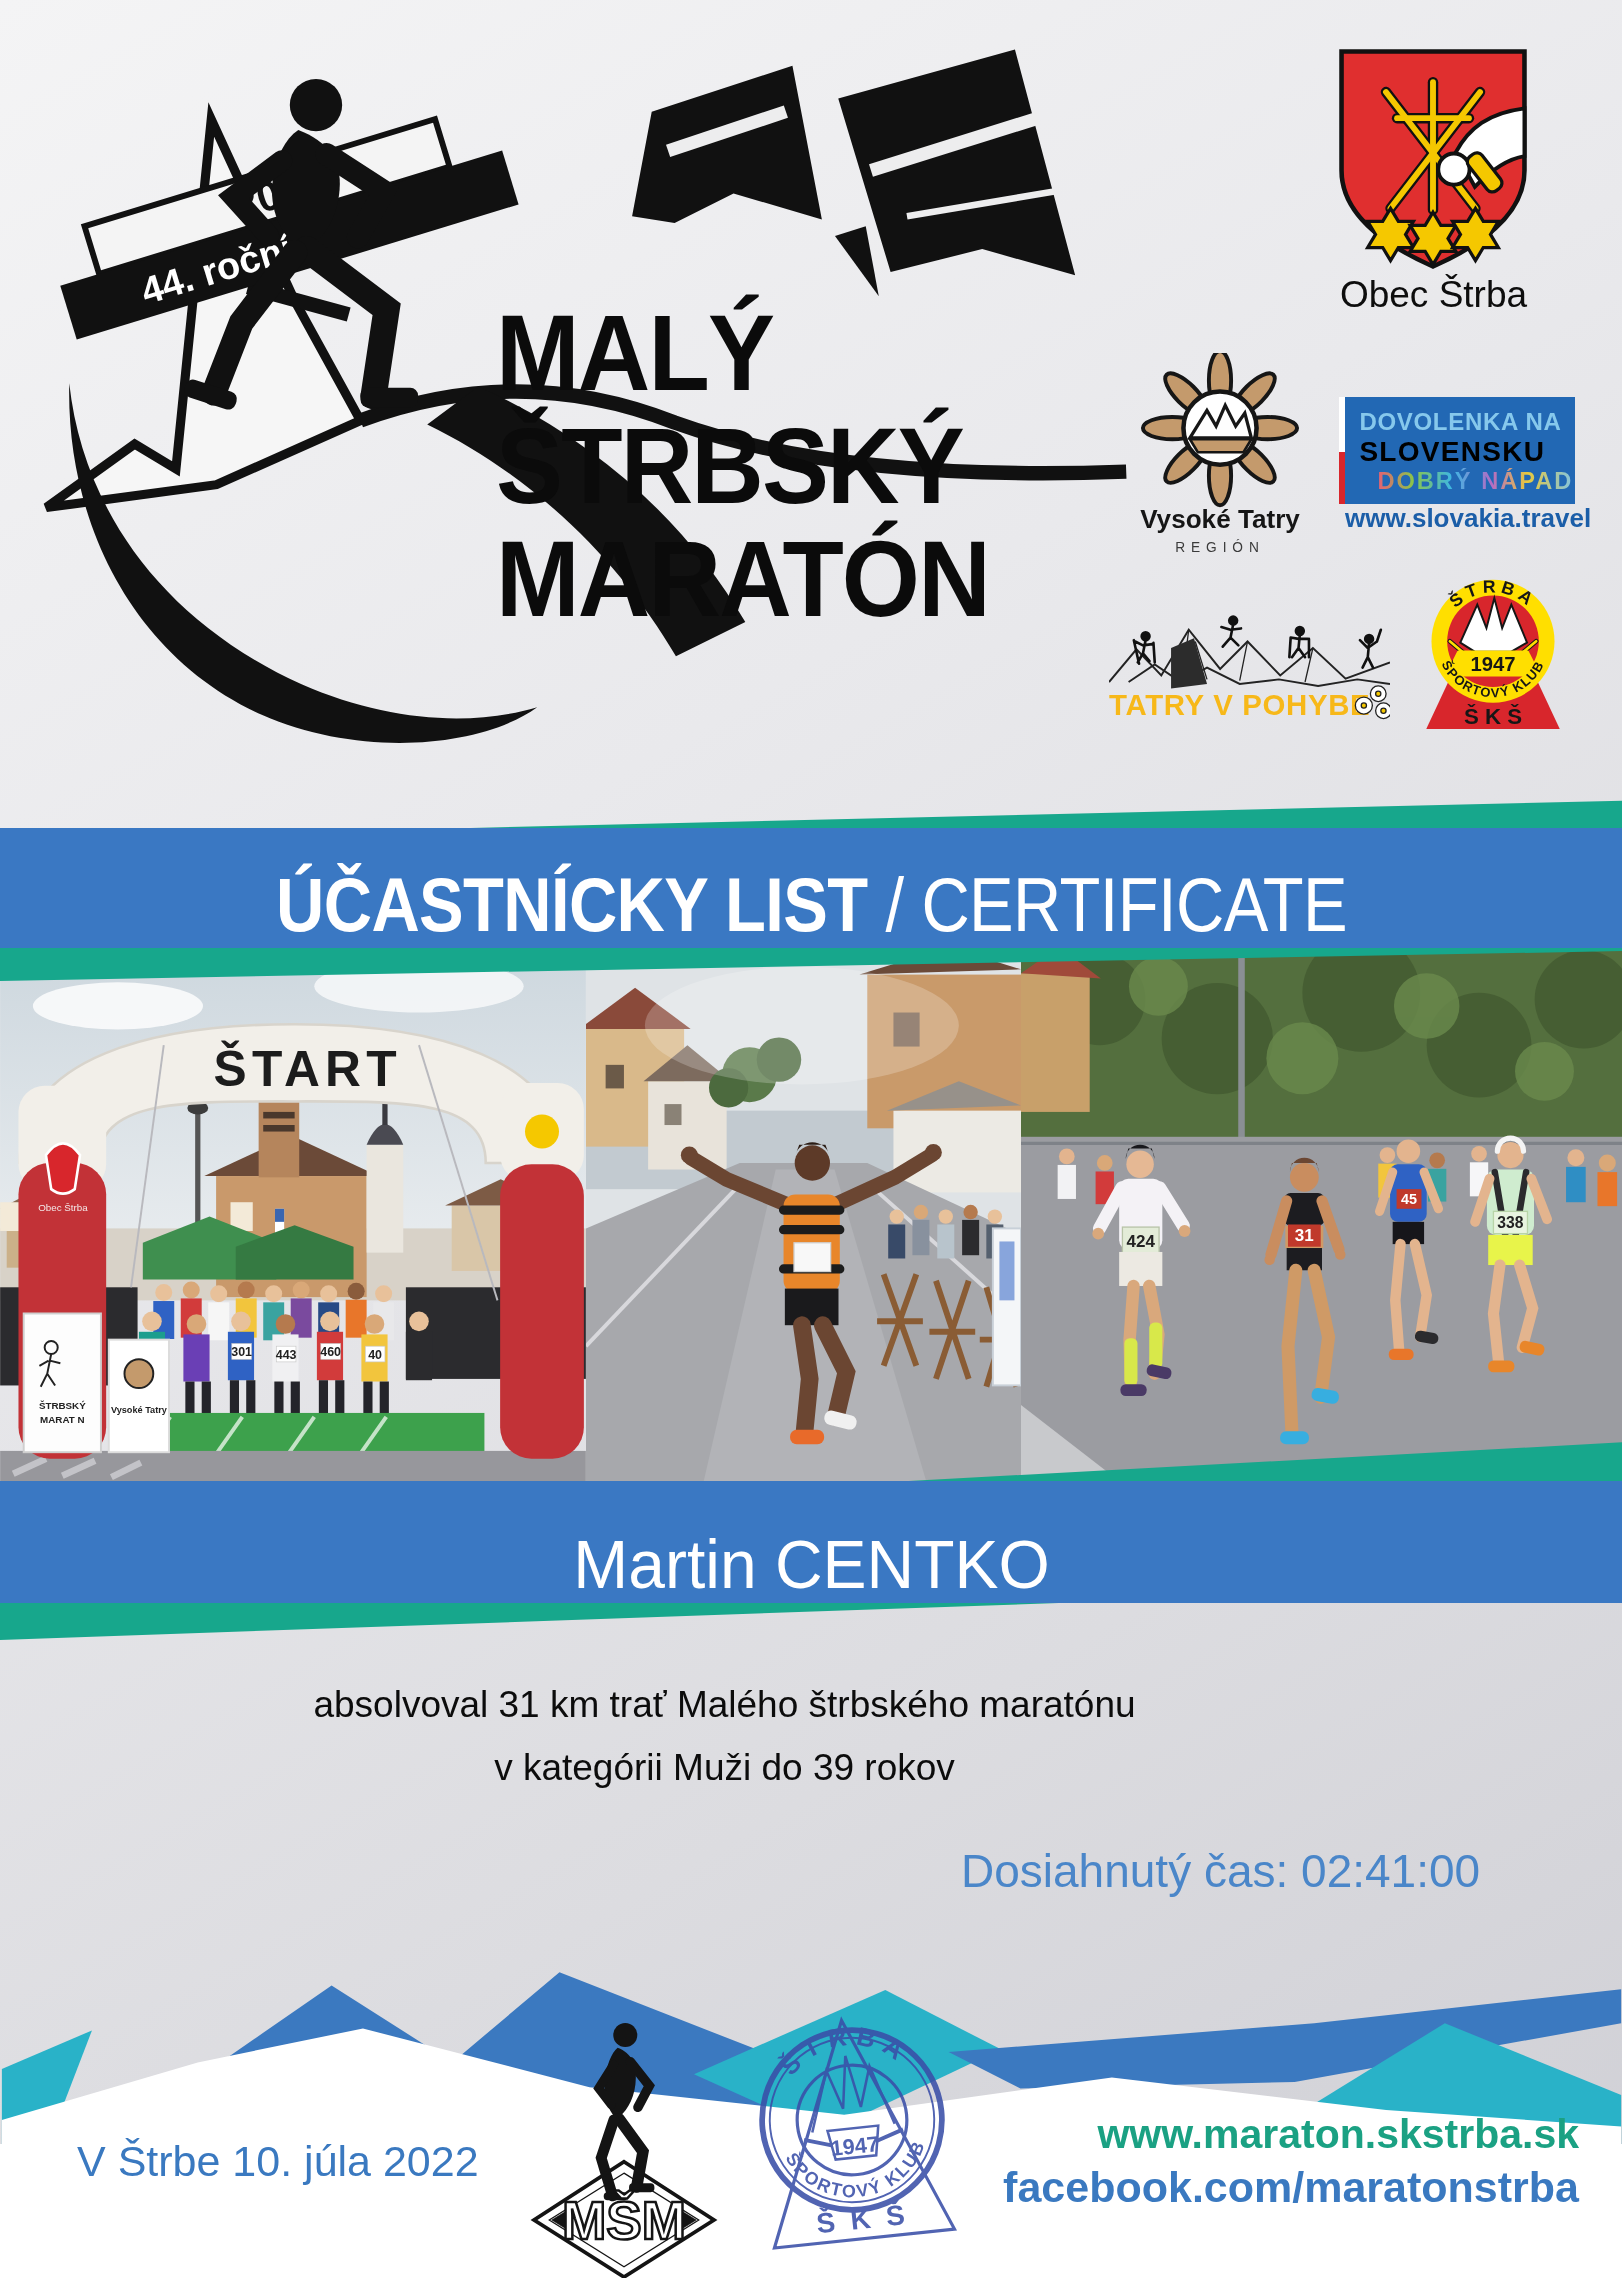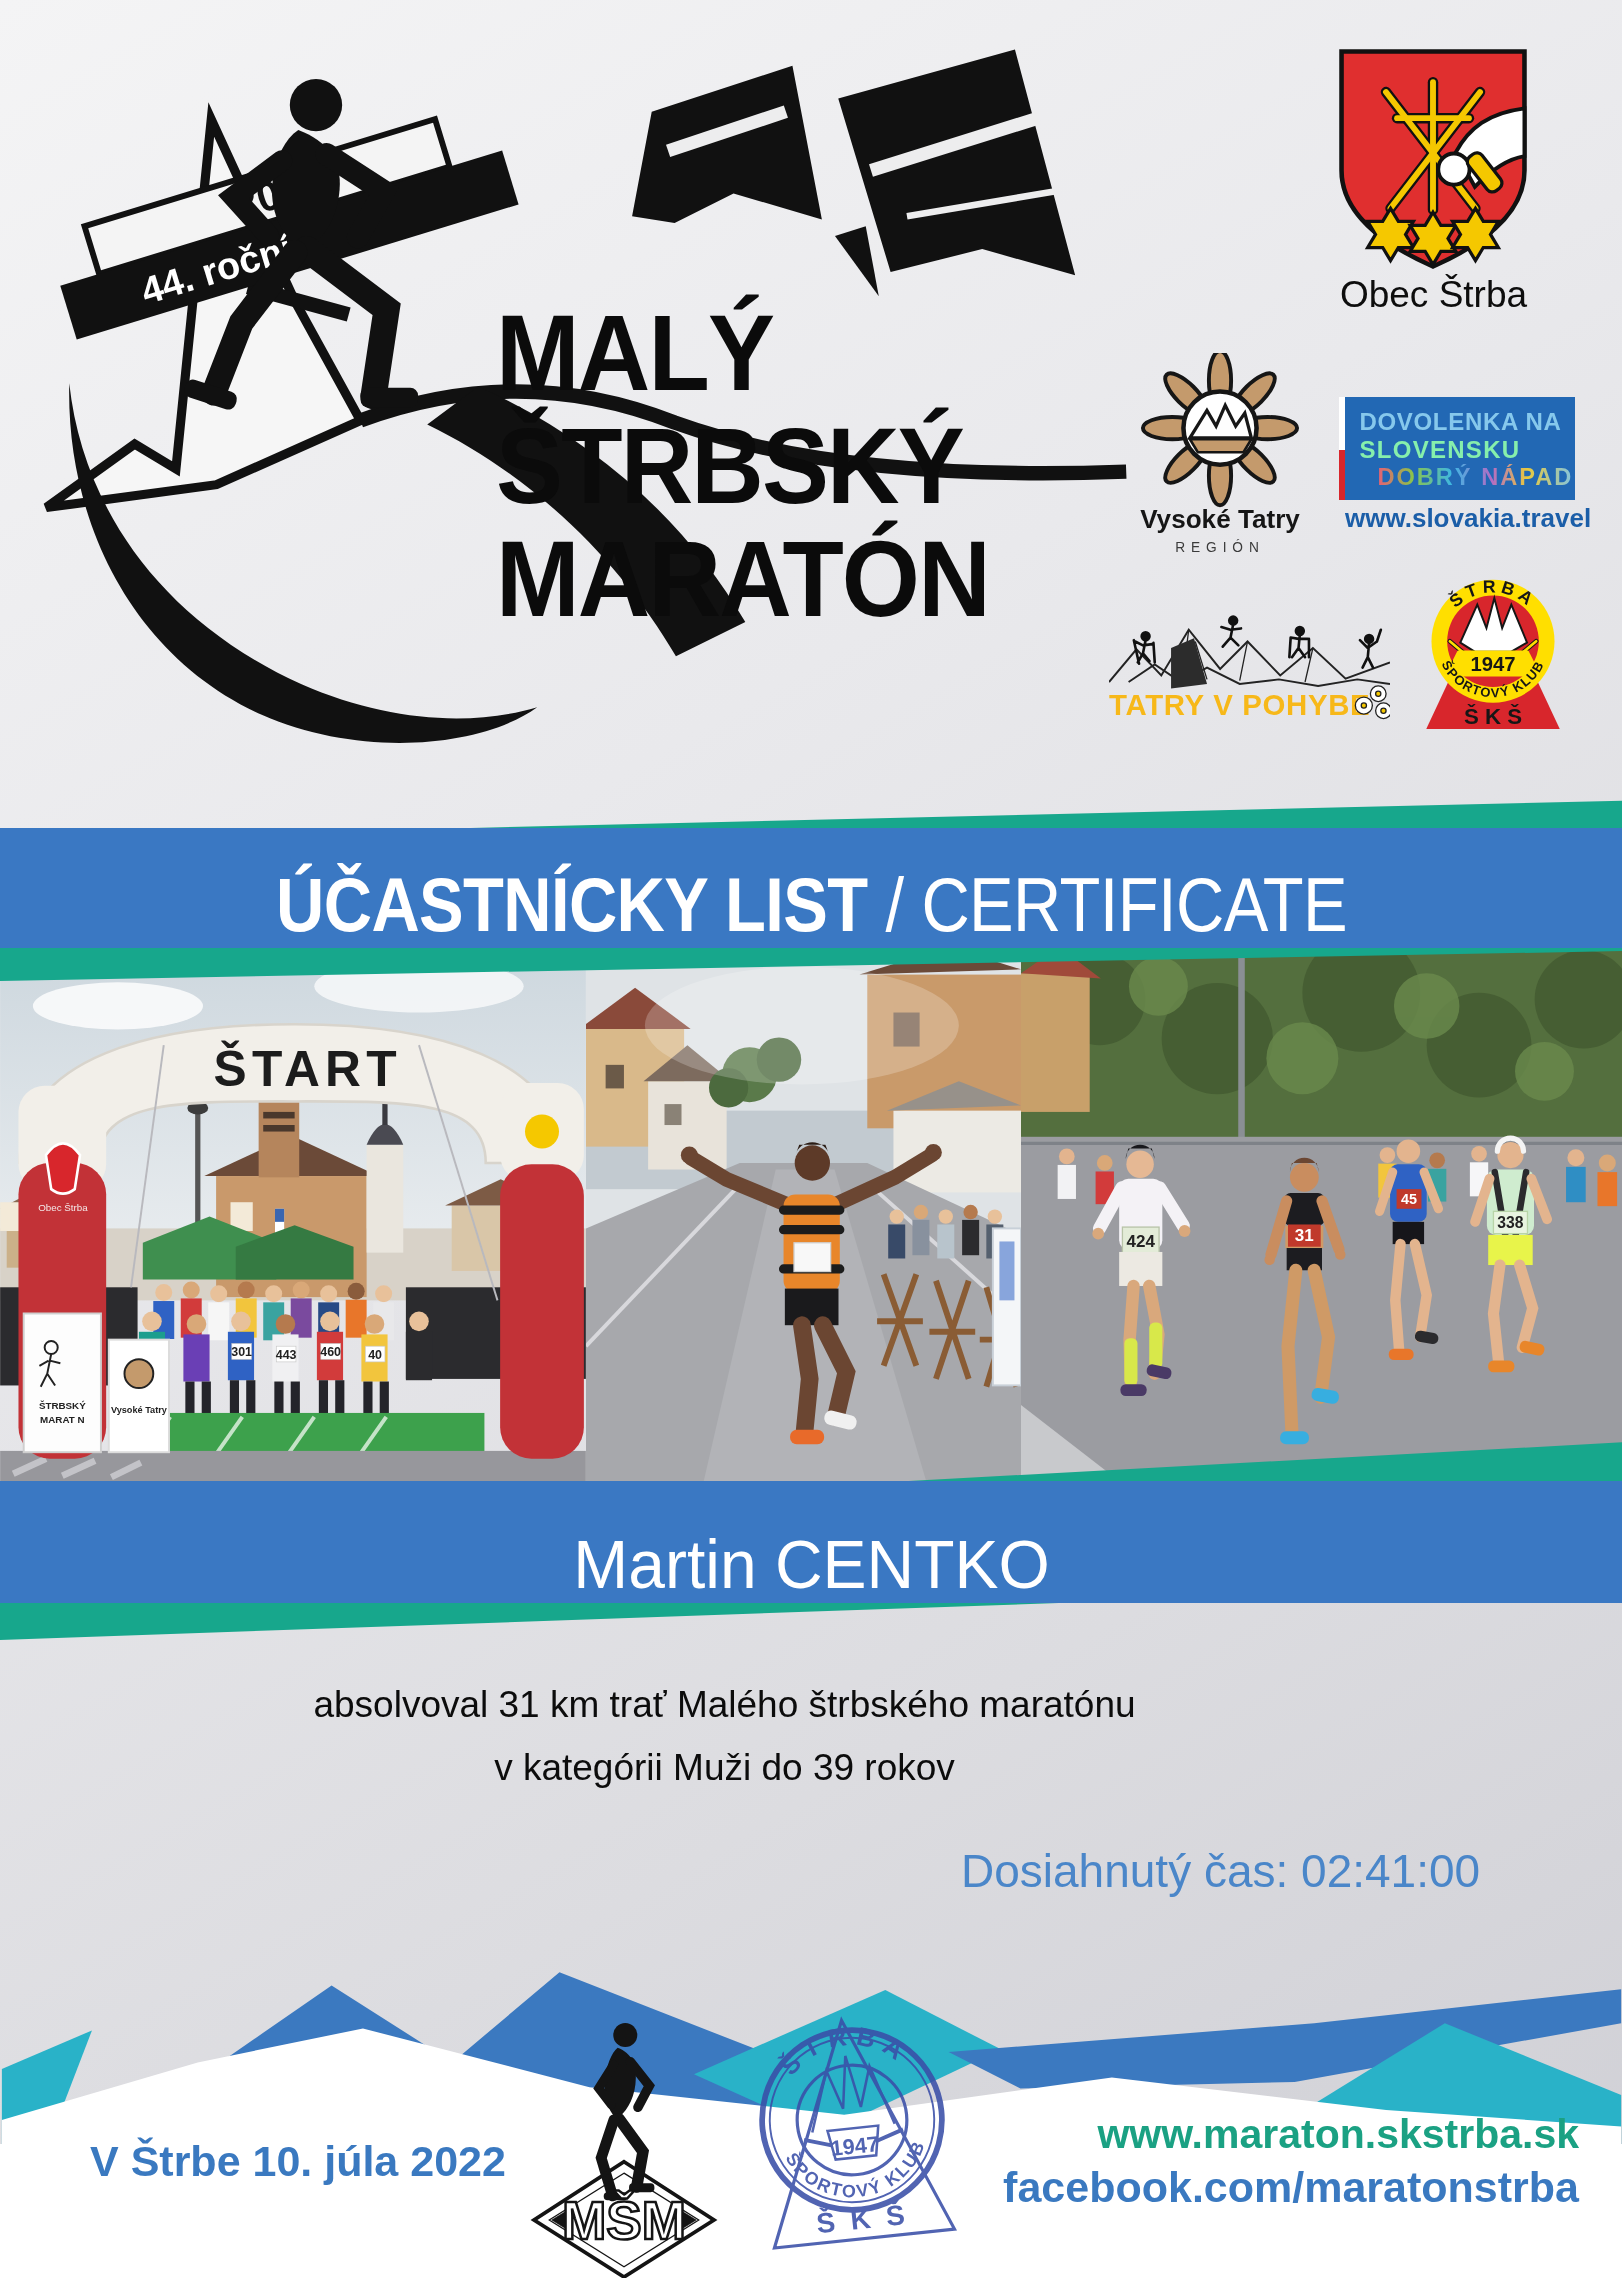--- a/index.html
+++ b/index.html
@@ -18,7 +18,7 @@
   .dovolenka:before{content:"";position:absolute;left:-6.5px;top:0;width:6.5px;height:52%;background:#fff;}
   .dovolenka:after{content:"";position:absolute;left:-6.5px;bottom:0;width:6.5px;height:48%;background:#d8262c;}
   .dov1{font-size:24px;font-weight:700;color:#86c8ec;letter-spacing:0.7px;}
-  .dov2{font-size:24px;font-weight:700;color:#86efac;letter-spacing:1.3px;}
+  .dov2{font-size:28px;font-weight:700;color:#000000;letter-spacing:1.3px;}
   .dov3{font-size:23.6px;font-weight:700;color:#7ec4e8;letter-spacing:2px;margin-left:18px;}
   @supports (background-clip:text) or (-webkit-background-clip:text){
     .dov3{background:linear-gradient(90deg,#e85d75 0%,#8bc34a 18%,#3db7e4 38%,#b36cc4 58%,#e8c93e 76%,#7ec4e8 100%);

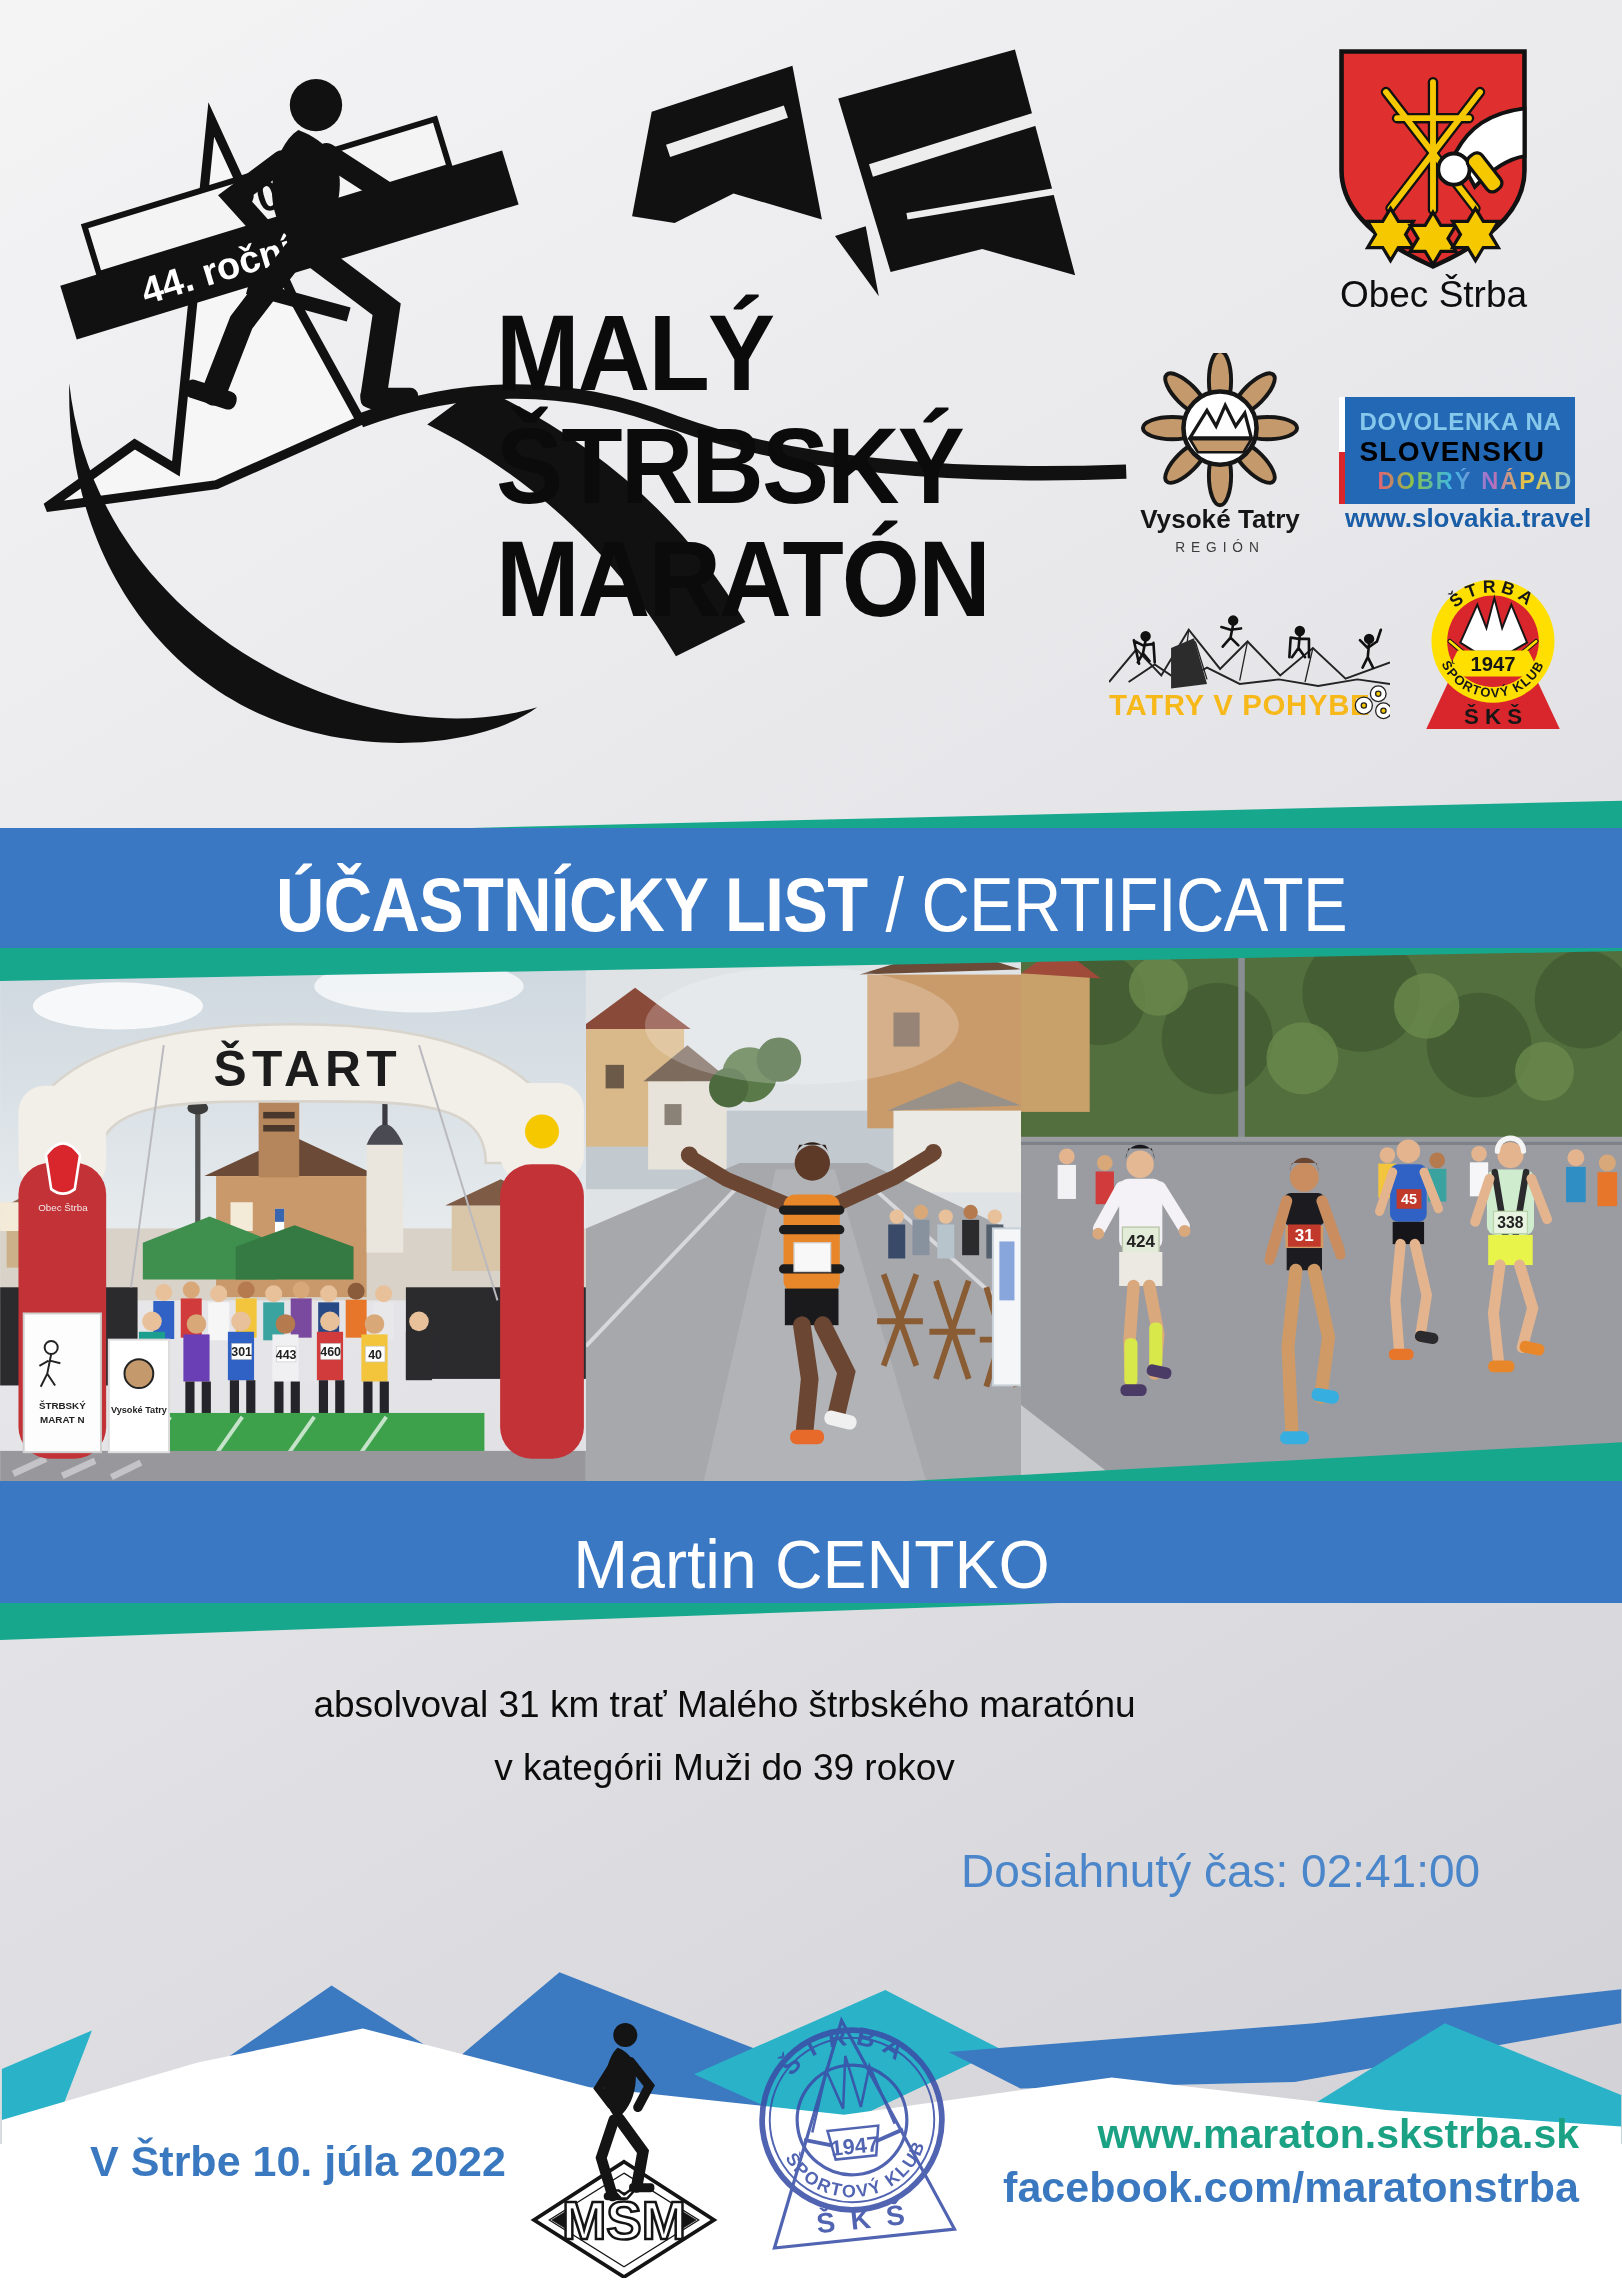--- a/index.html
+++ b/index.html
@@ -41,7 +41,7 @@
 
   
   .white-sheet{left:0;top:2144px;width:1623px;height:152px;background:#fff;z-index:1;}
-  .place-date{left:90px;top:2137px;font-size:43px;font-weight:700;color:#3a79c0;z-index:4;}
+  .place-date{left:77px;top:2137px;font-size:43px;font-weight:400;color:#3a79c0;z-index:4;}
   .urls{left:982px;top:2111px;width:597px;text-align:right;z-index:4;}
   .url-web{font-size:41px;font-weight:700;color:#1ba183;margin-bottom:5px;}
   .url-fb{font-size:43px;font-weight:700;color:#3a79c0;}

